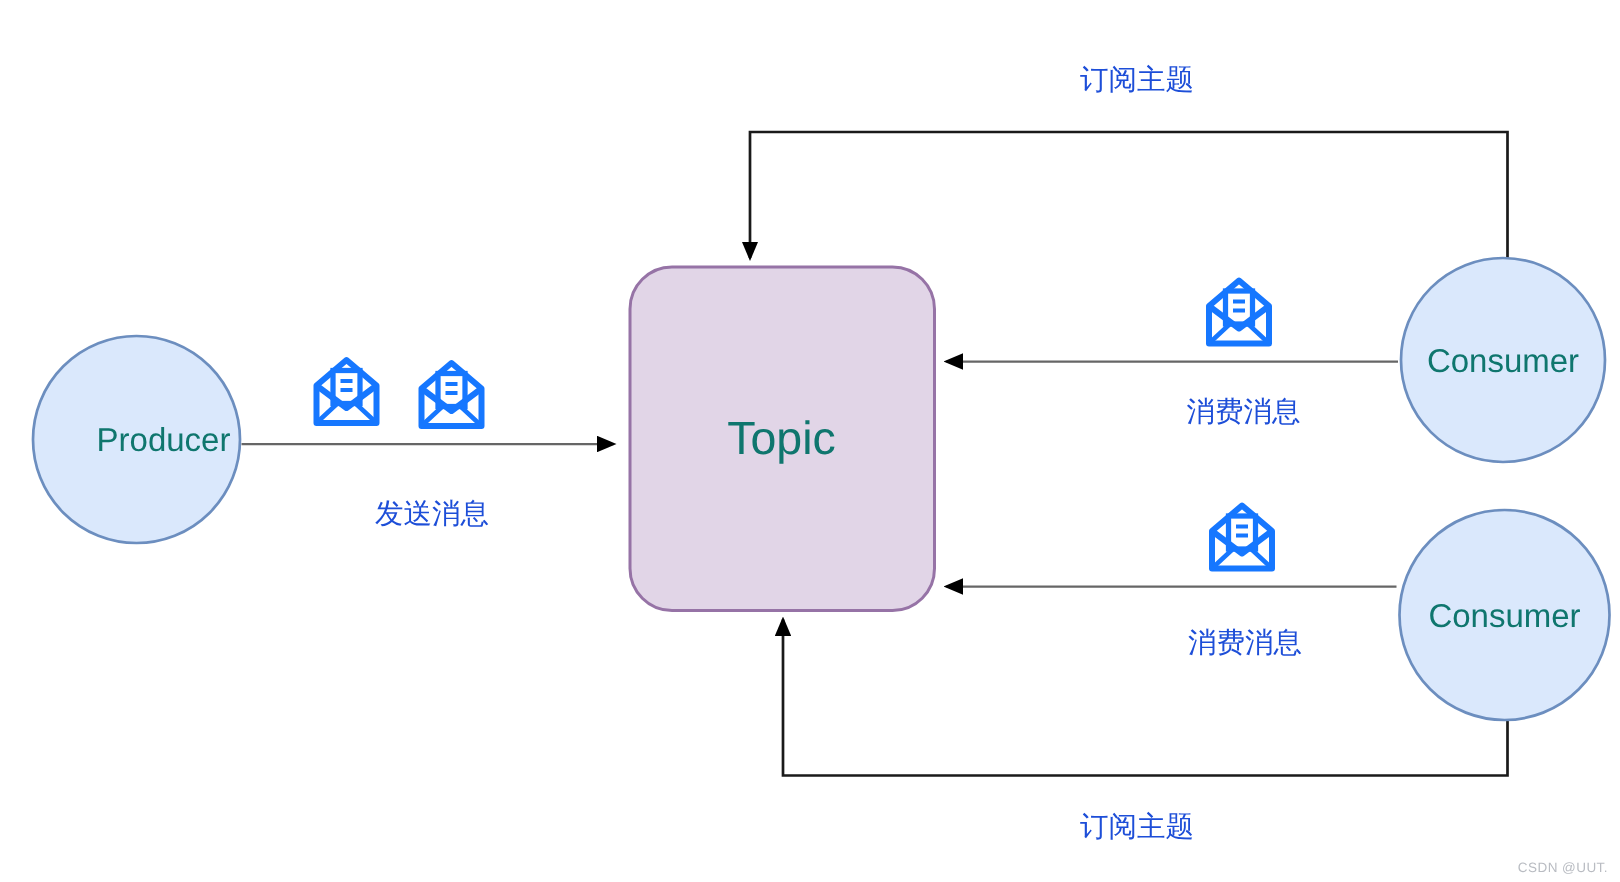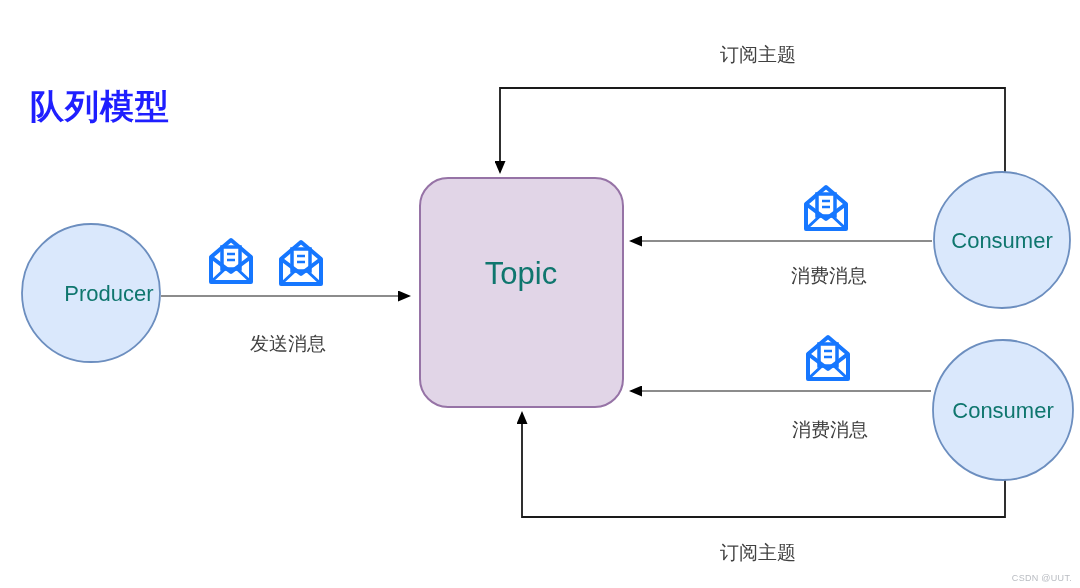--- a/index.html
+++ b/index.html
@@ -24,7 +24,7 @@
     position: absolute;
     transform: translate(-50%, -50%);
     white-space: nowrap;
-    color: #404040;
+    color: #1d4ed8;
     font-size: 19px;
     line-height: 1.2;
   }

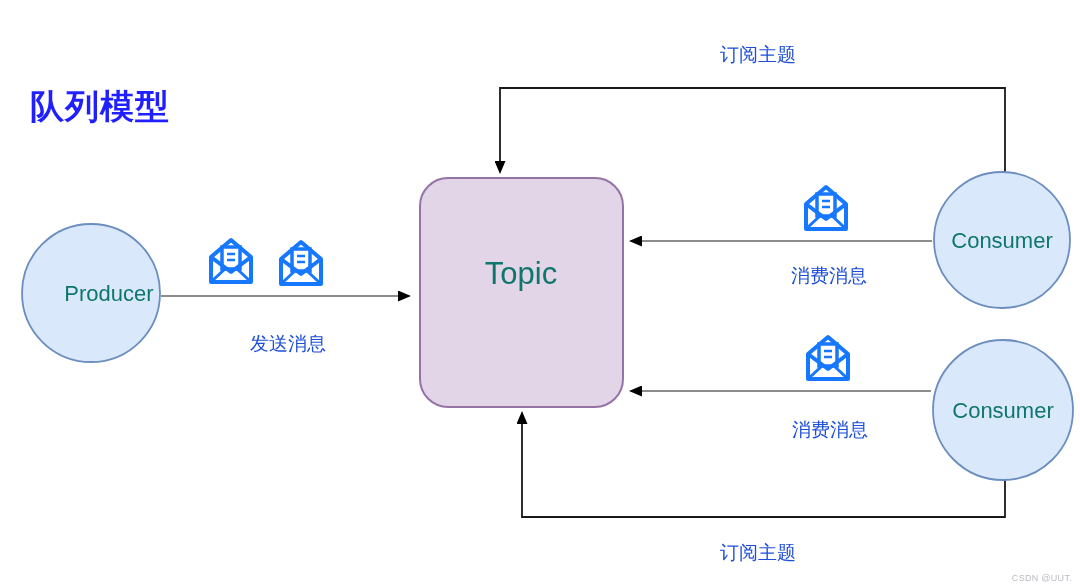--- a/index.html
+++ b/index.html
@@ -93,7 +93,6 @@
     <use href="#mailicon" x="806" y="335" width="44" height="46"></use>
   </svg>
 
-  <div class="title">队列模型</div>
 
   <div class="lbl node-lbl producer-lbl">Producer</div>
   <div class="lbl node-lbl topic-lbl">Topic</div>

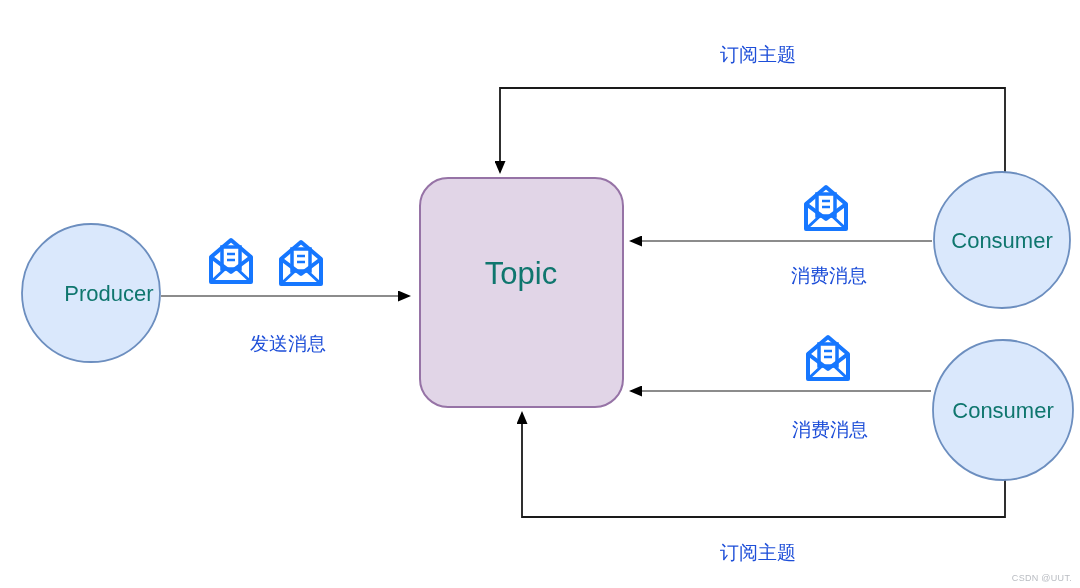--- a/index.html
+++ b/index.html
@@ -30,7 +30,7 @@
   }
   .node-lbl { color: #0f766e; }
   .producer-lbl   { left: 91px;  top: 294px; font-size: 22px; margin-left: 18px; }
-  .topic-lbl      { left: 521px; top: 274px; font-size: 31px; text-align: right; }
+  .topic-lbl      { left: 521px; top: 292px; font-size: 31px; text-align: right; }
   .consumer1-lbl  { left: 1002px; top: 241px; font-size: 22px; }
   .consumer2-lbl  { left: 1003px; top: 411px; font-size: 22px; }
   .send-lbl       { left: 288px; top: 344px; }

